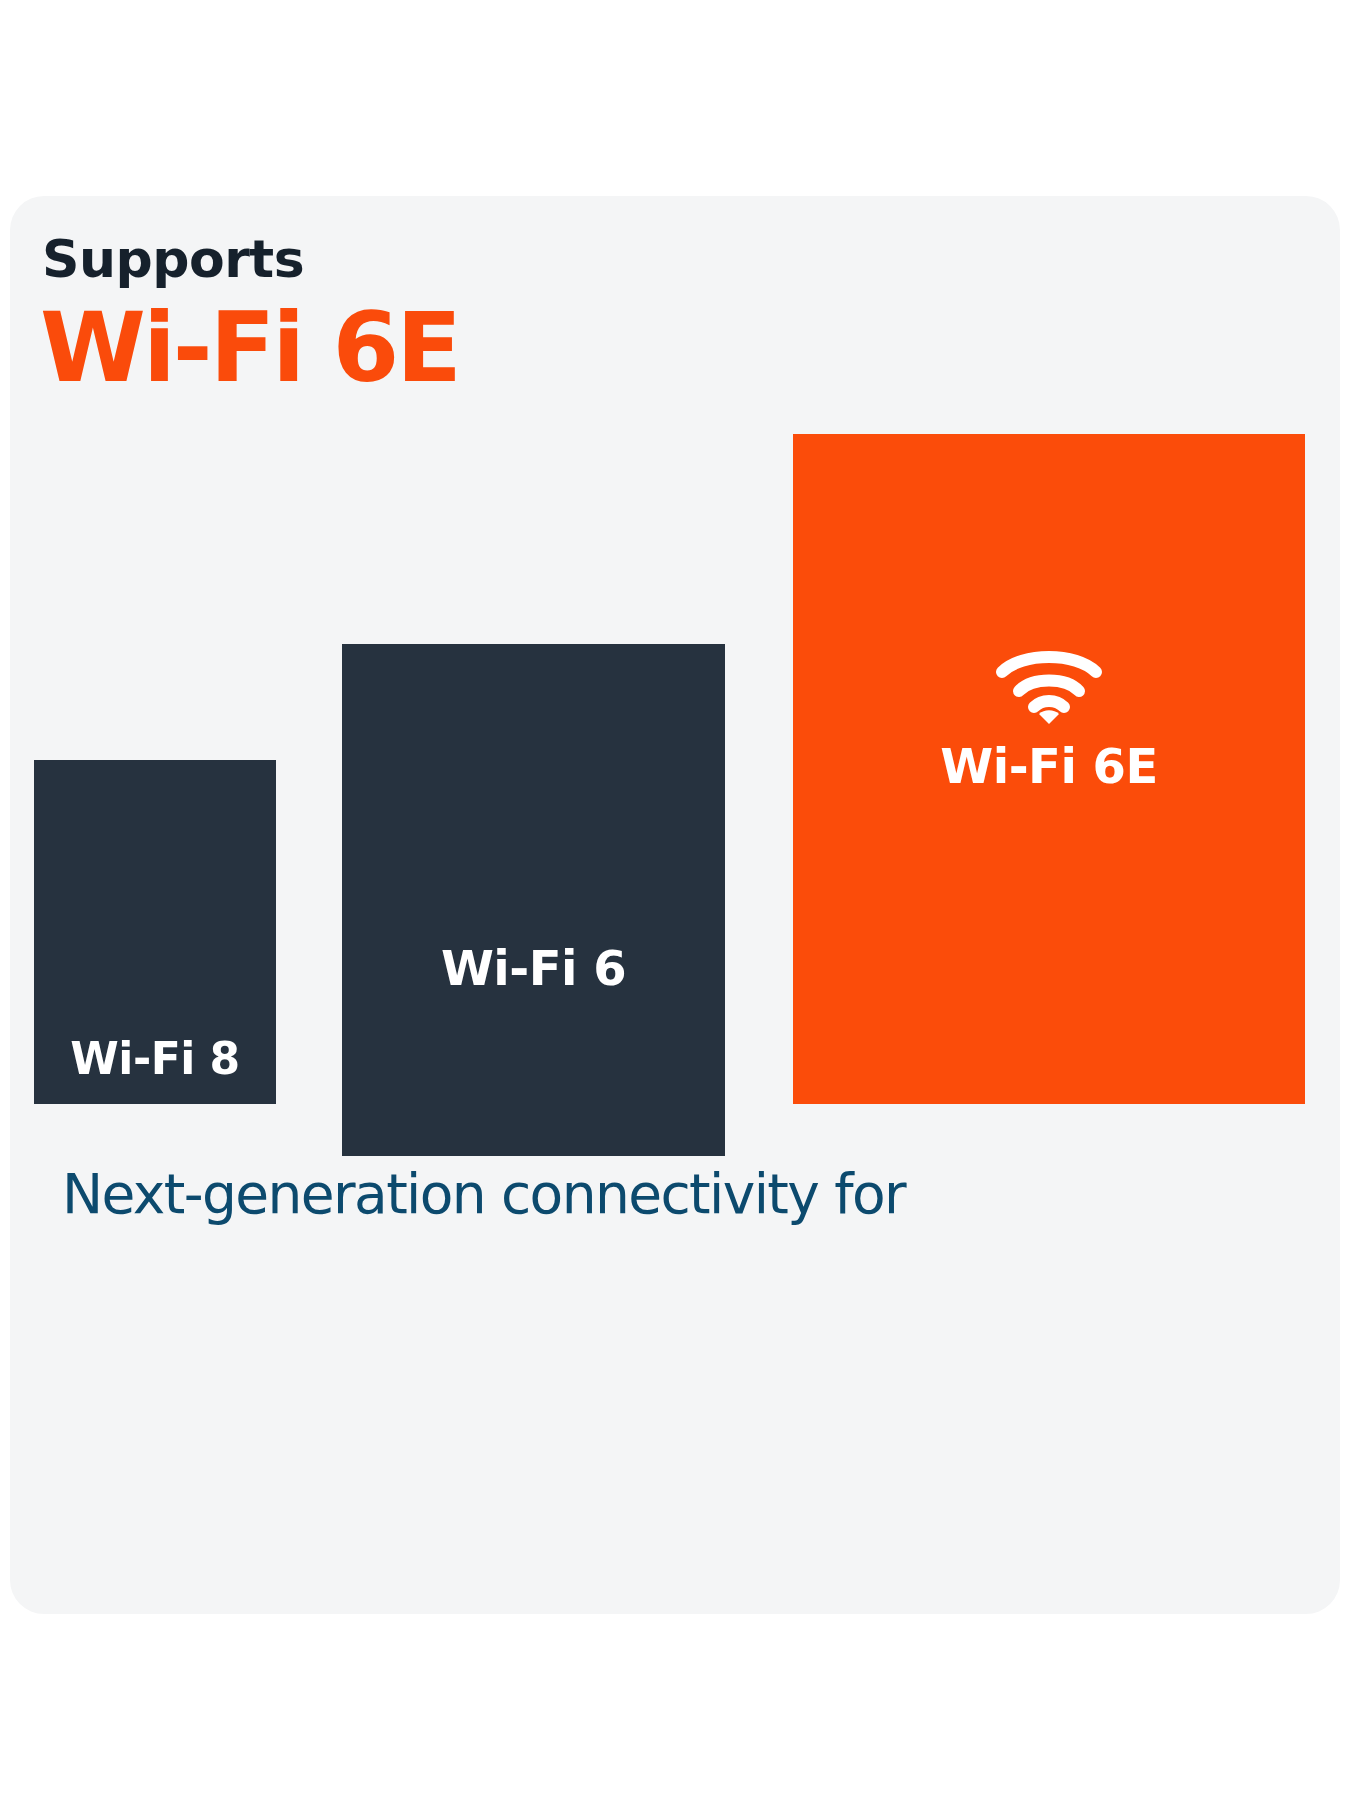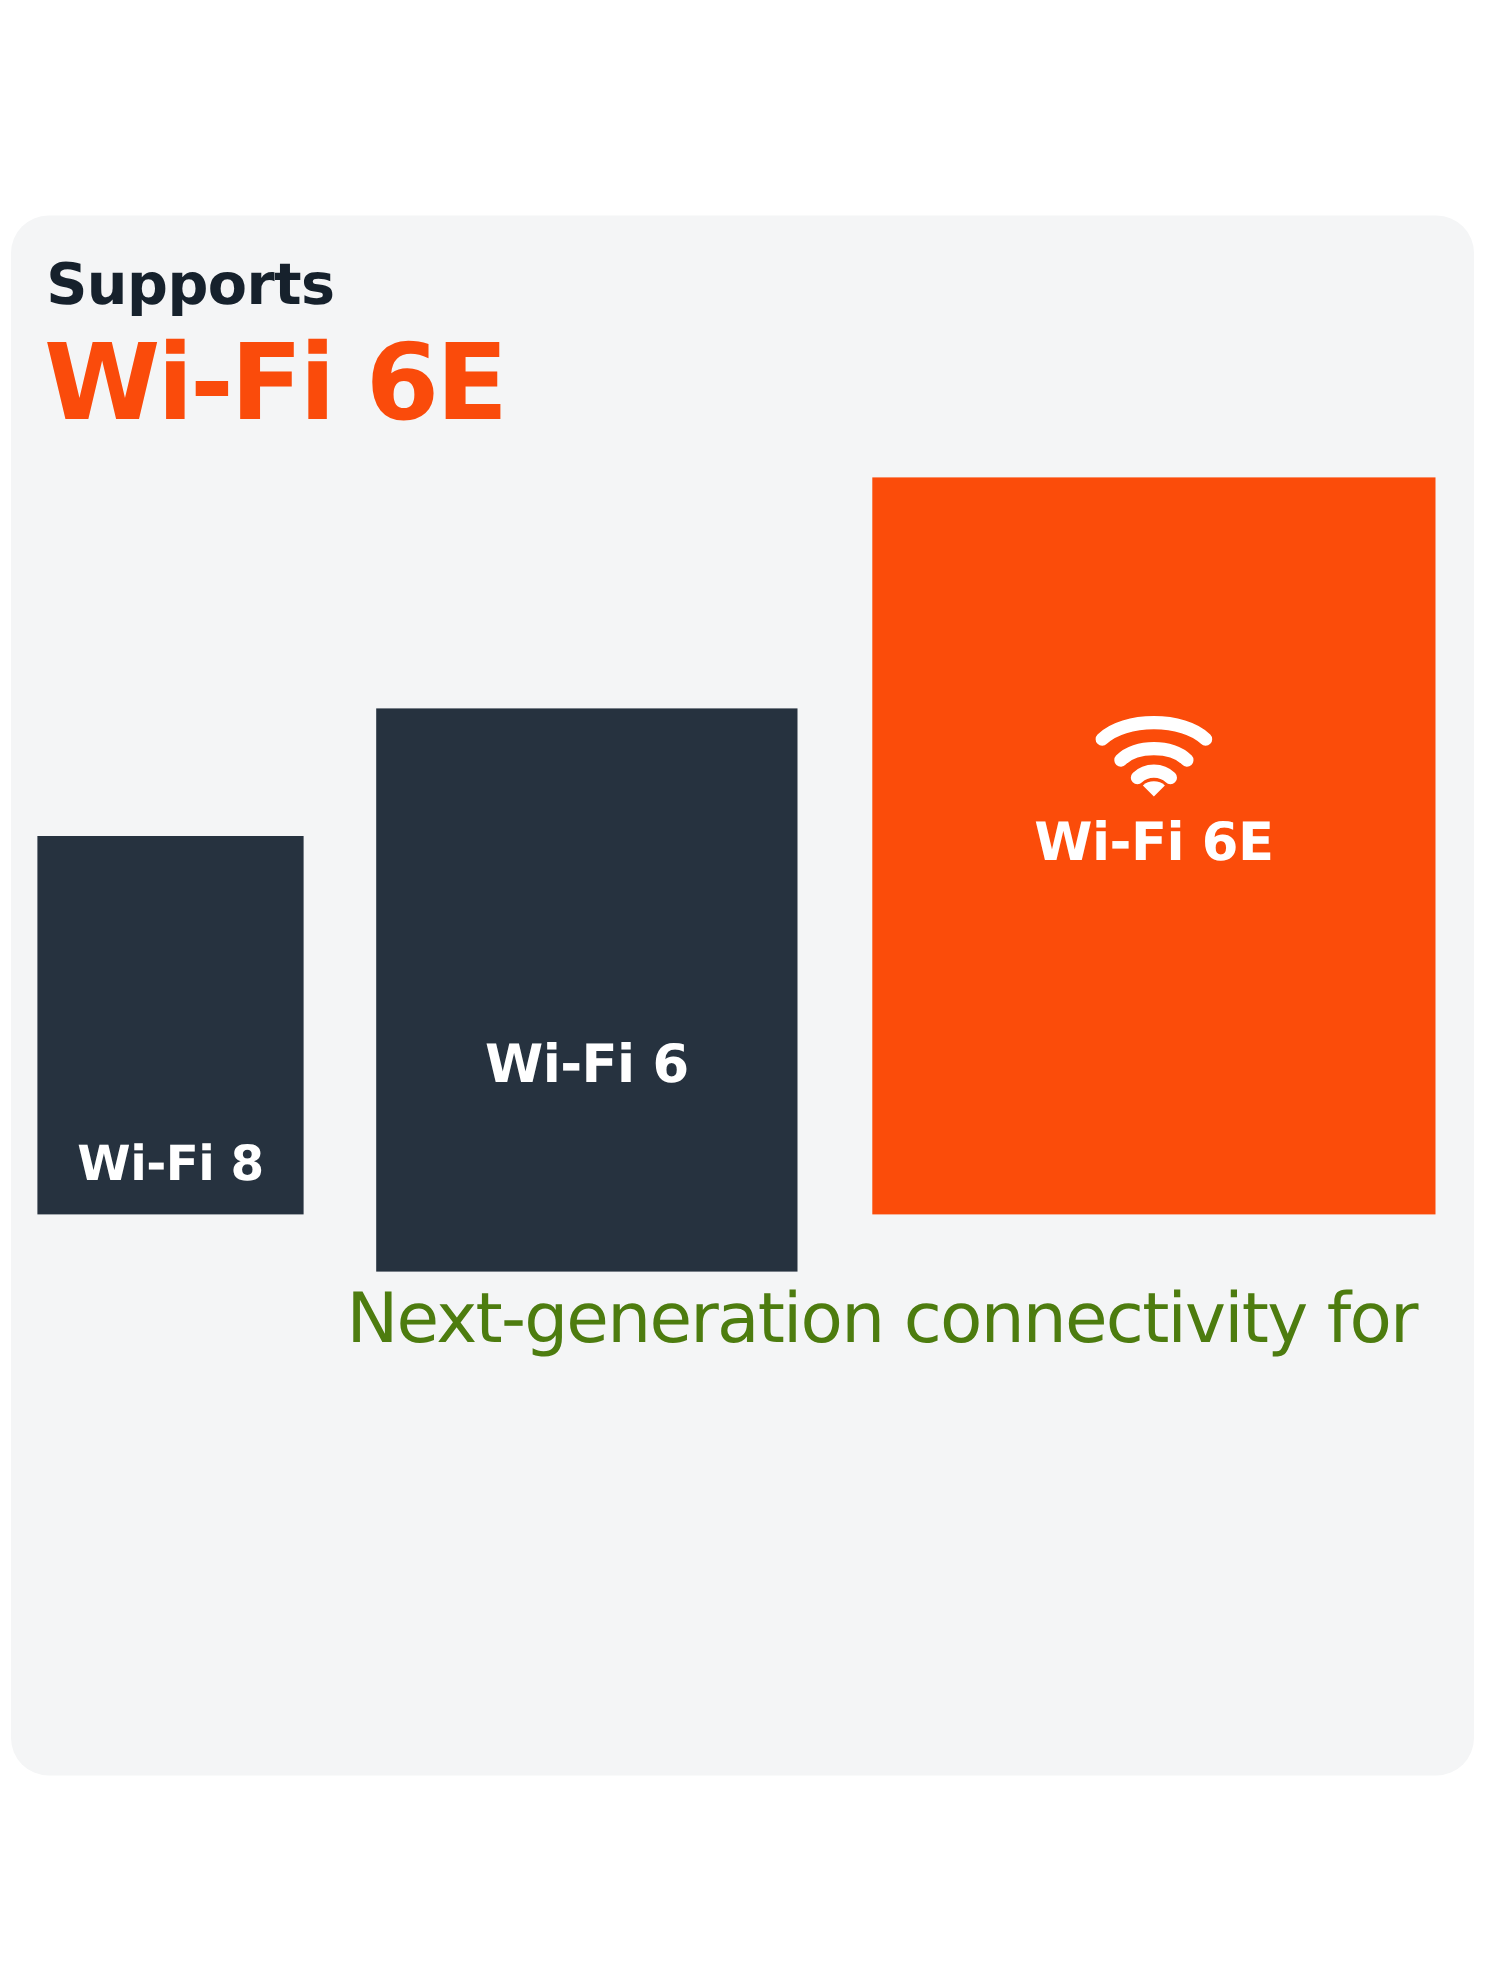--- a/index.html
+++ b/index.html
@@ -140,13 +140,13 @@
     left: 0;
     right: 0;
     top: 965px;
-    text-align: right;
+    text-align: left;
     font-family: "DejaVu Sans", sans-serif;
     font-weight: normal;
-    font-size: 63px;
+    font-size: 55px;
     line-height: 1.22;
     letter-spacing: -1.6px;
-    color: #4d7c0f;
+    color: #0c4a6e;
     padding: 0 52px;
     box-sizing: border-box;
   }

